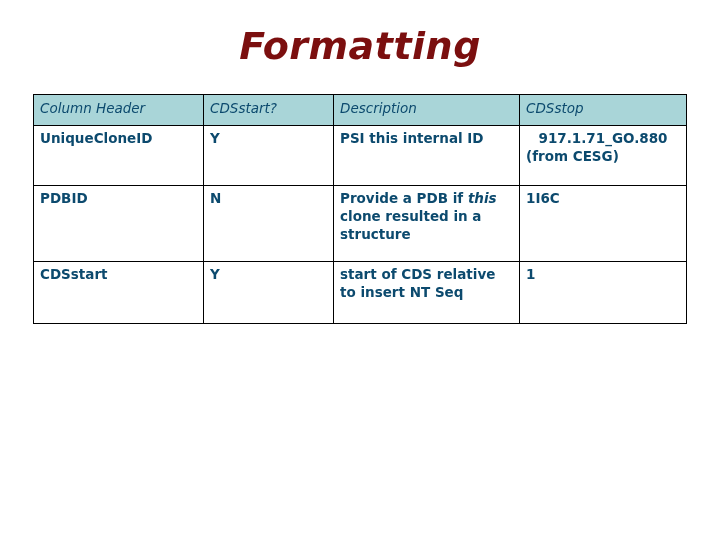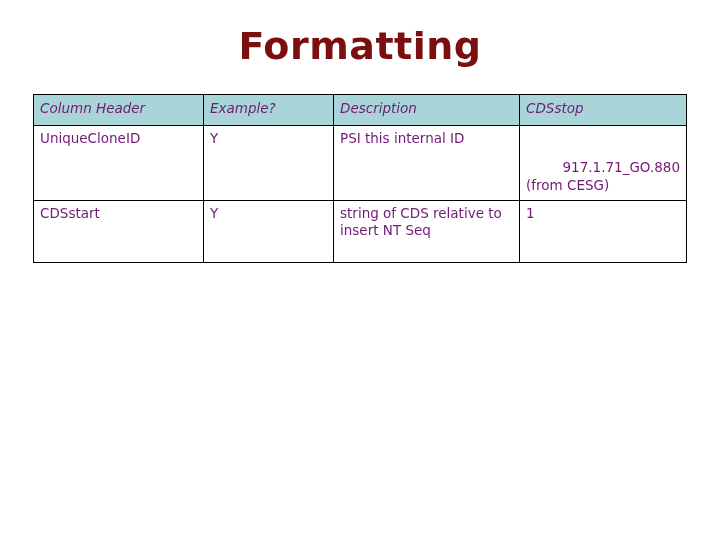--- a/index.html
+++ b/index.html
@@ -25,6 +25,7 @@
     text-align: center;
     font-family: "DejaVu Sans", "Liberation Sans", sans-serif;
     font-size: 38px;
+    font-style: italic;
     font-weight: 700;
     letter-spacing: 0.5px;
     color: #7b0f0f;

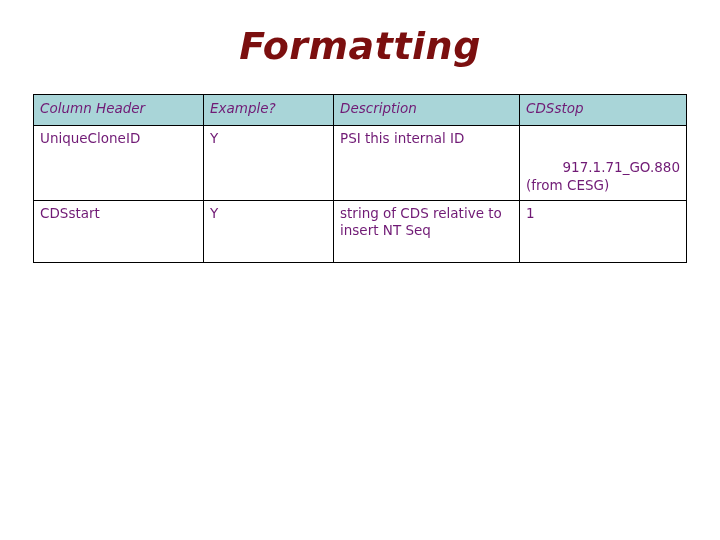--- a/index.html
+++ b/index.html
@@ -41,7 +41,7 @@
     border-collapse: collapse;
     table-layout: fixed;
     font-size: 13.5px;
-    color: #701a75;
+    color: #0c4a6e;
   }
   #format-table td,
   #format-table th {

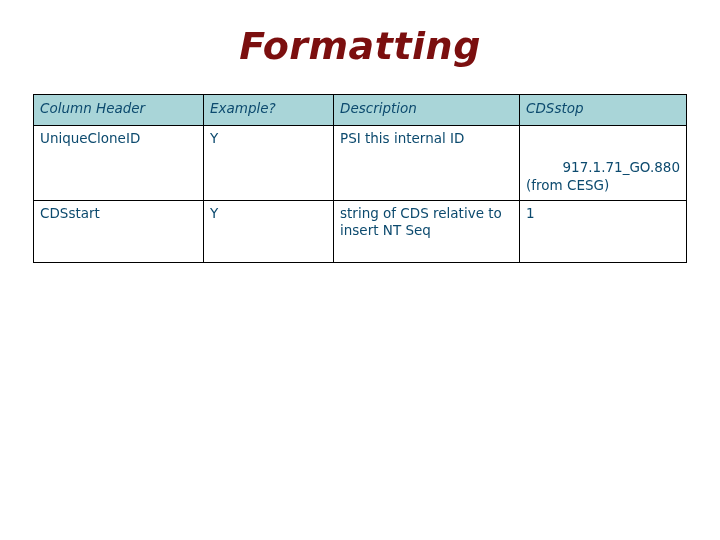--- a/index.html
+++ b/index.html
@@ -104,7 +104,7 @@
   <thead>
     <tr>
       <th>Column Header</th>
-      <th>Example?</th>
+      <th>CDSstart?</th>
       <th>Description</th>
       <th>CDSstop</th>
     </tr>

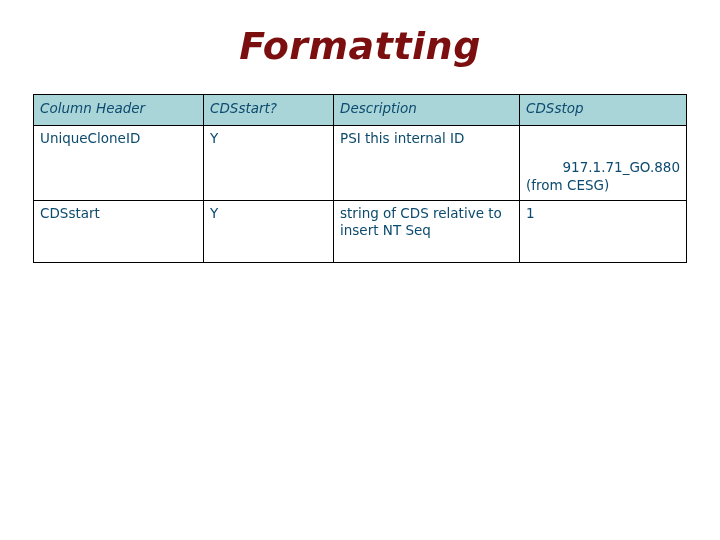--- a/index.html
+++ b/index.html
@@ -49,7 +49,7 @@
     padding: 4px 6px 5px 6px;
     vertical-align: top;
     line-height: 1.32;
-    font-weight: 400;
+    font-weight: 700;
     text-align: left;
   }
 

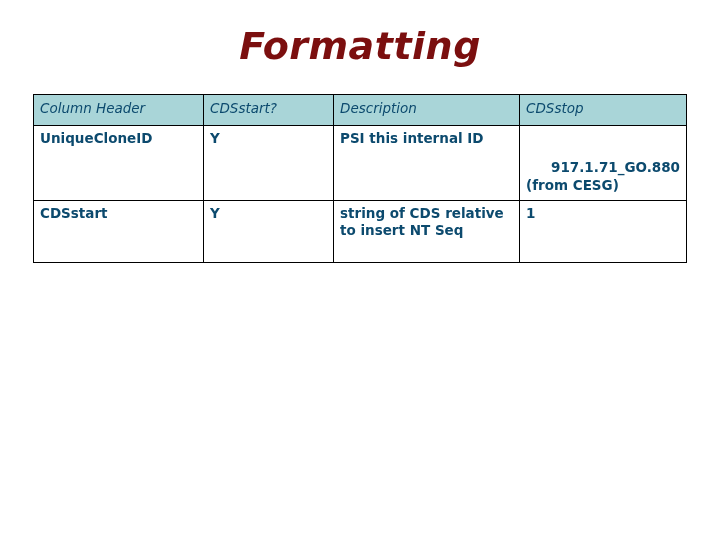--- a/index.html
+++ b/index.html
@@ -77,7 +77,7 @@
   .cell-ex     { text-align: left; overflow: hidden; white-space: nowrap; }
   .cell-ex.wrapcell { white-space: normal; }
   .cell-ex .sub-right { display: block; text-align: left; white-space: nowrap; }
-  .cell-ex .sub-left  { display: block; text-align: right; margin-top: 29px; }
+  .cell-ex .sub-left  { display: block; text-align: center; }
 
   .em { font-style: italic; }
 

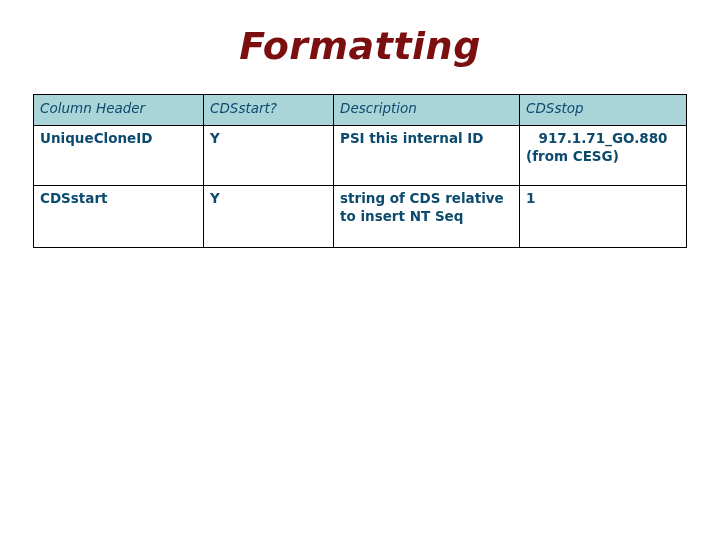--- a/index.html
+++ b/index.html
@@ -124,6 +124,12 @@
     </tr>
 
 
+    <tr class="row-h3">
+      <td class="cell-name">PDBID</td>
+      <td class="cell-req">N</td>
+      <td class="cell-desc"><span>Provide a PDB if </span><span class="em">this</span><span> clone resulted in a structure</span></td>
+      <td class="cell-ex">1I6C</td>
+    </tr>
 
 
     <tr class="row-h5">

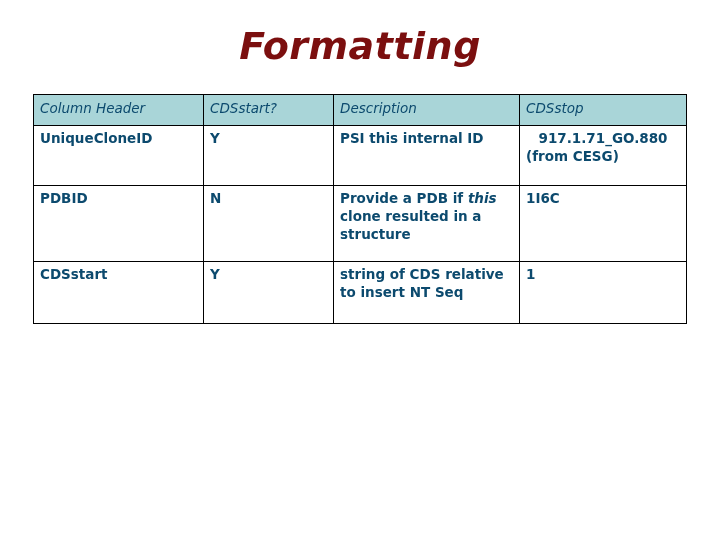--- a/index.html
+++ b/index.html
@@ -136,7 +136,7 @@
       <td class="cell-name">CDSstart</td>
       <td class="cell-req">Y</td>
       <td class="cell-desc">
-        <span>string of CDS relative to insert NT Seq</span>
+        <span>start of CDS relative to insert NT Seq</span>
       </td>
       <td class="cell-ex">1</td>
     </tr>

